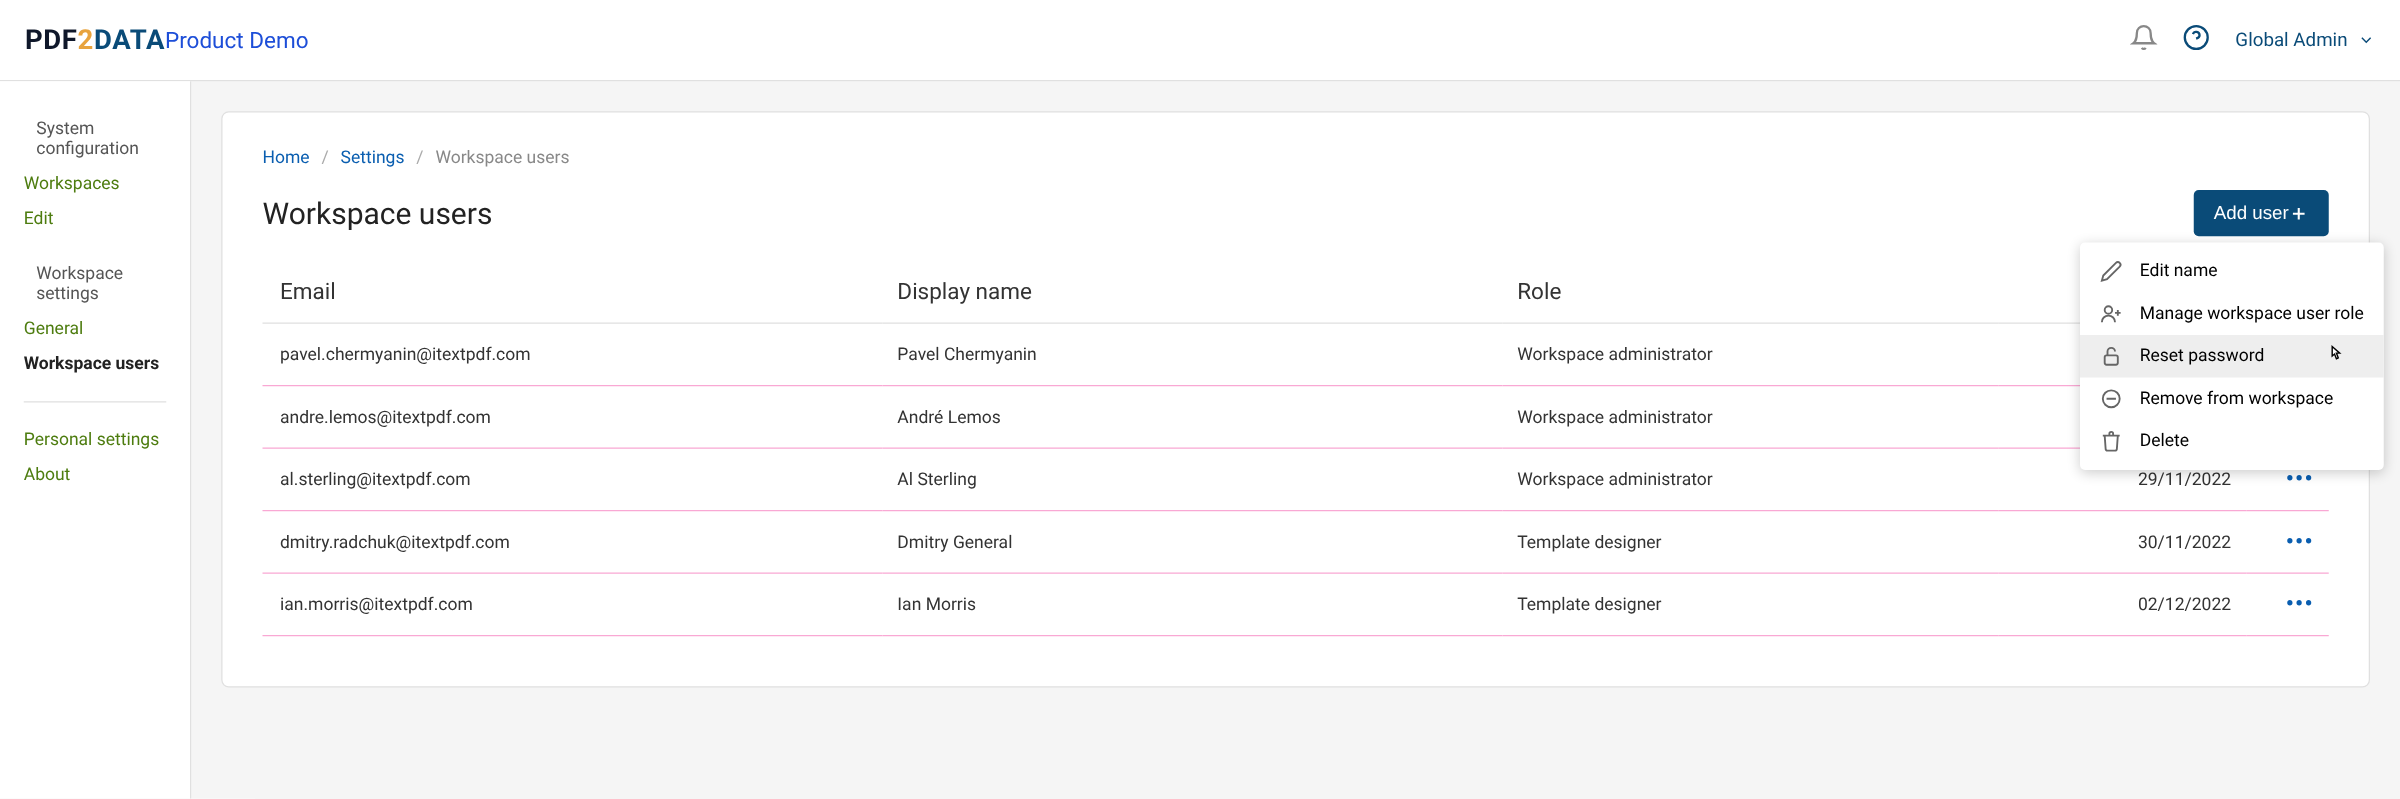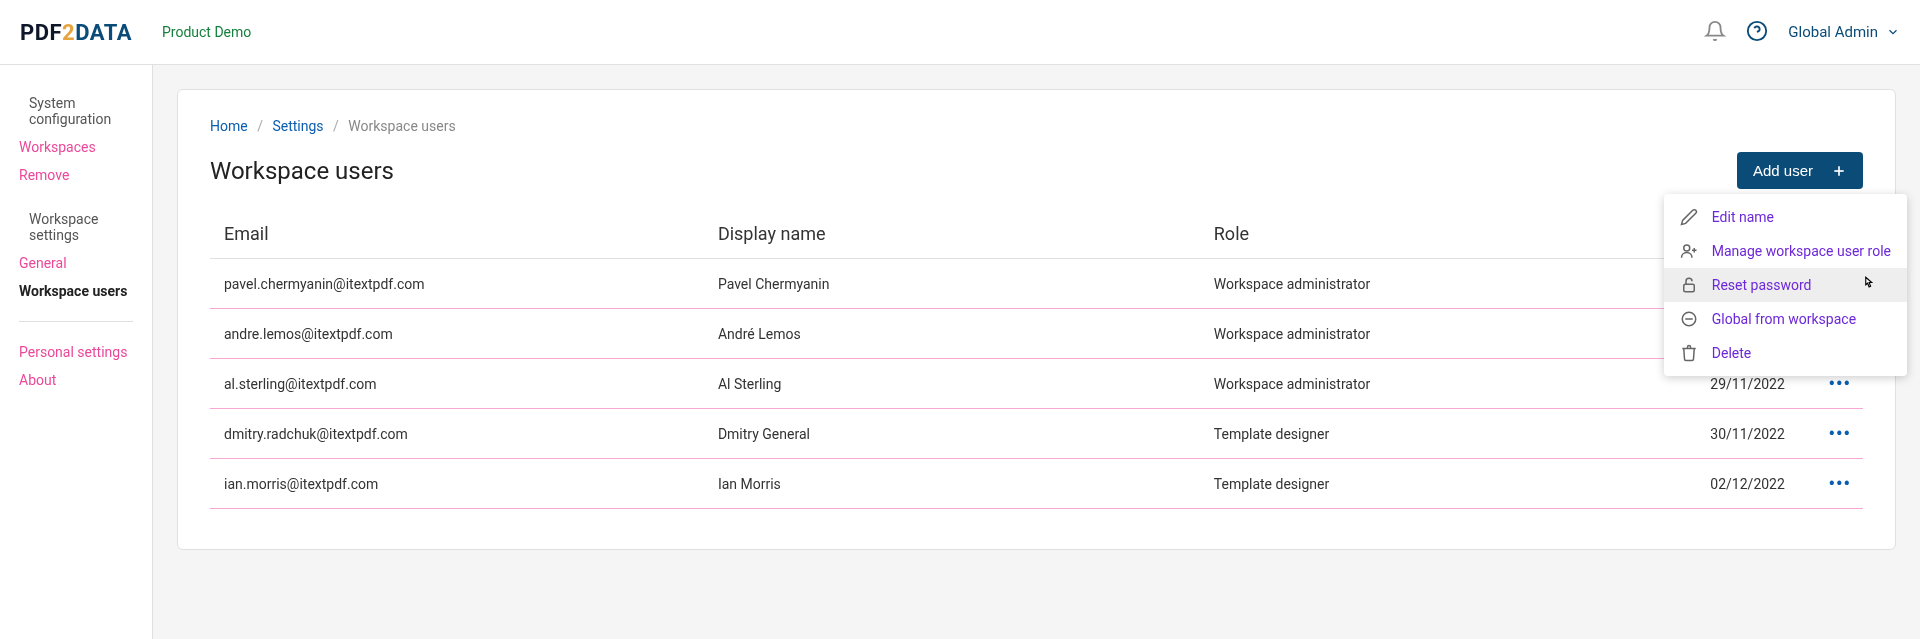--- a/index.html
+++ b/index.html
@@ -30,9 +30,8 @@
     .logo-2 { color: #e8a33d; }
     .logo-data { color: #0a4b78; }
     .product-title {
-      margin-left: 30px;
-      font-size: 14px;
-      color: #15803d;
+      font-size: 18px;
+      color: #1d4ed8;
     }
     .header-spacer { flex: 1; }
     .header-right {

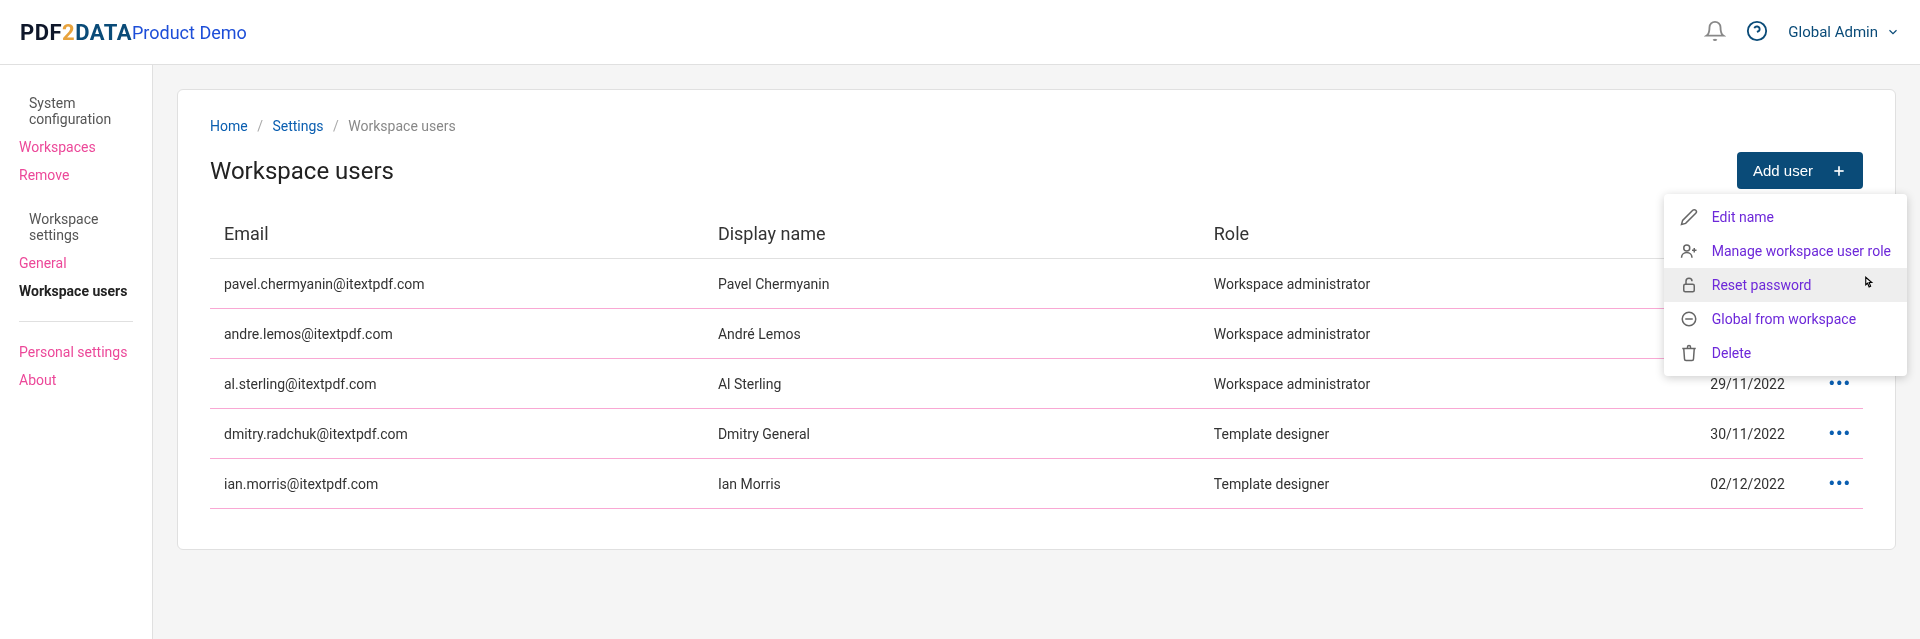--- a/index.html
+++ b/index.html
@@ -75,7 +75,7 @@
     .sidebar-item {
       display: block;
       padding: 6px 19px;
-      color: #ec4899;
+      color: #4d7c0f;
       font-size: 14px;
       text-decoration: none;
       cursor: pointer;

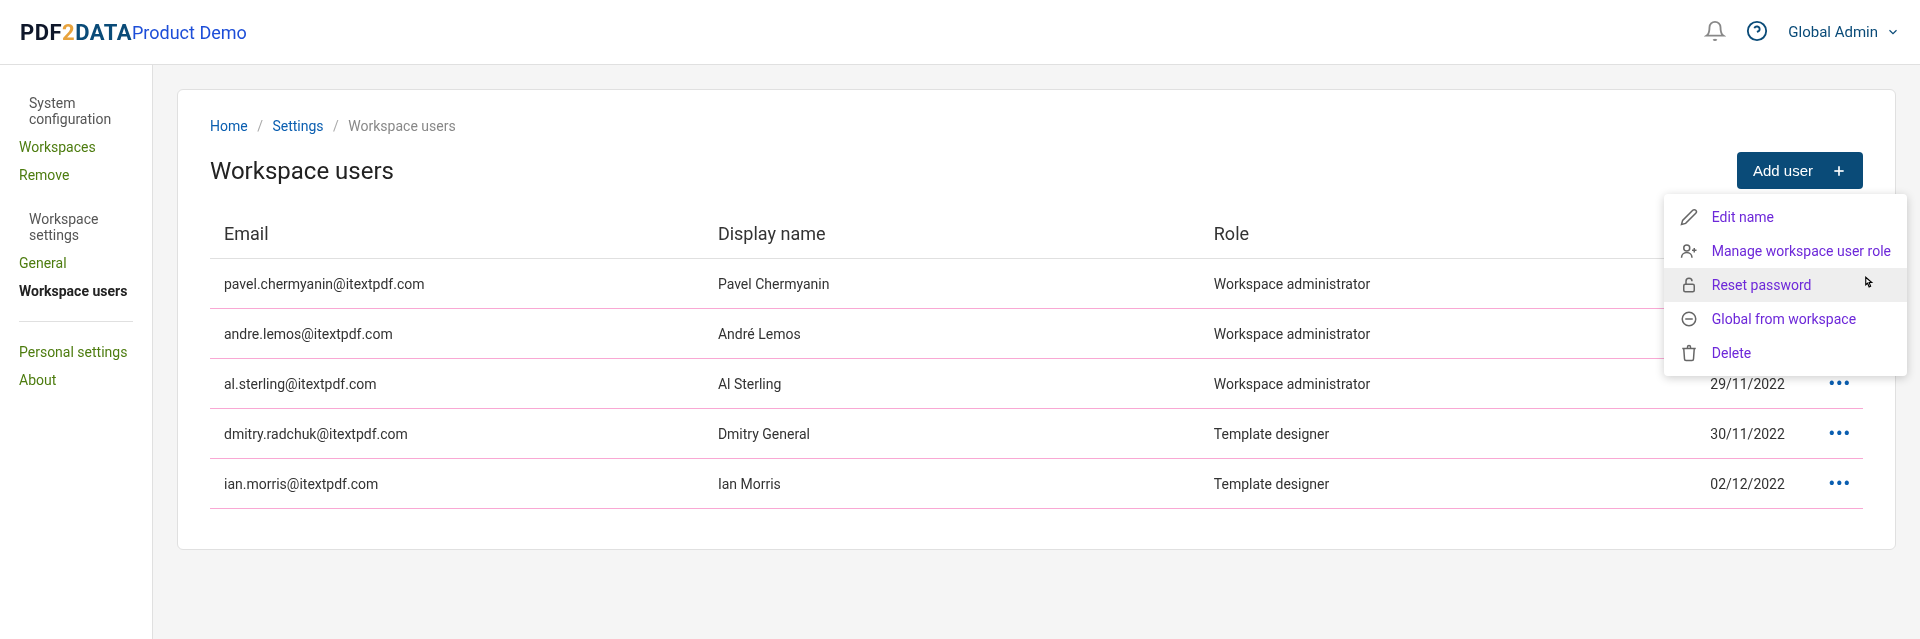--- a/index.html
+++ b/index.html
@@ -241,7 +241,7 @@
     <div class="sidebar-section">
       <div class="sidebar-section-title">System configuration</div>
       <a class="sidebar-item">Workspaces</a>
-      <a class="sidebar-item">Remove</a>
+      <a class="sidebar-item">Edit</a>
     </div>
     <div class="sidebar-section" style="margin-top:8px;">
       <div class="sidebar-section-title">Workspace settings</div>

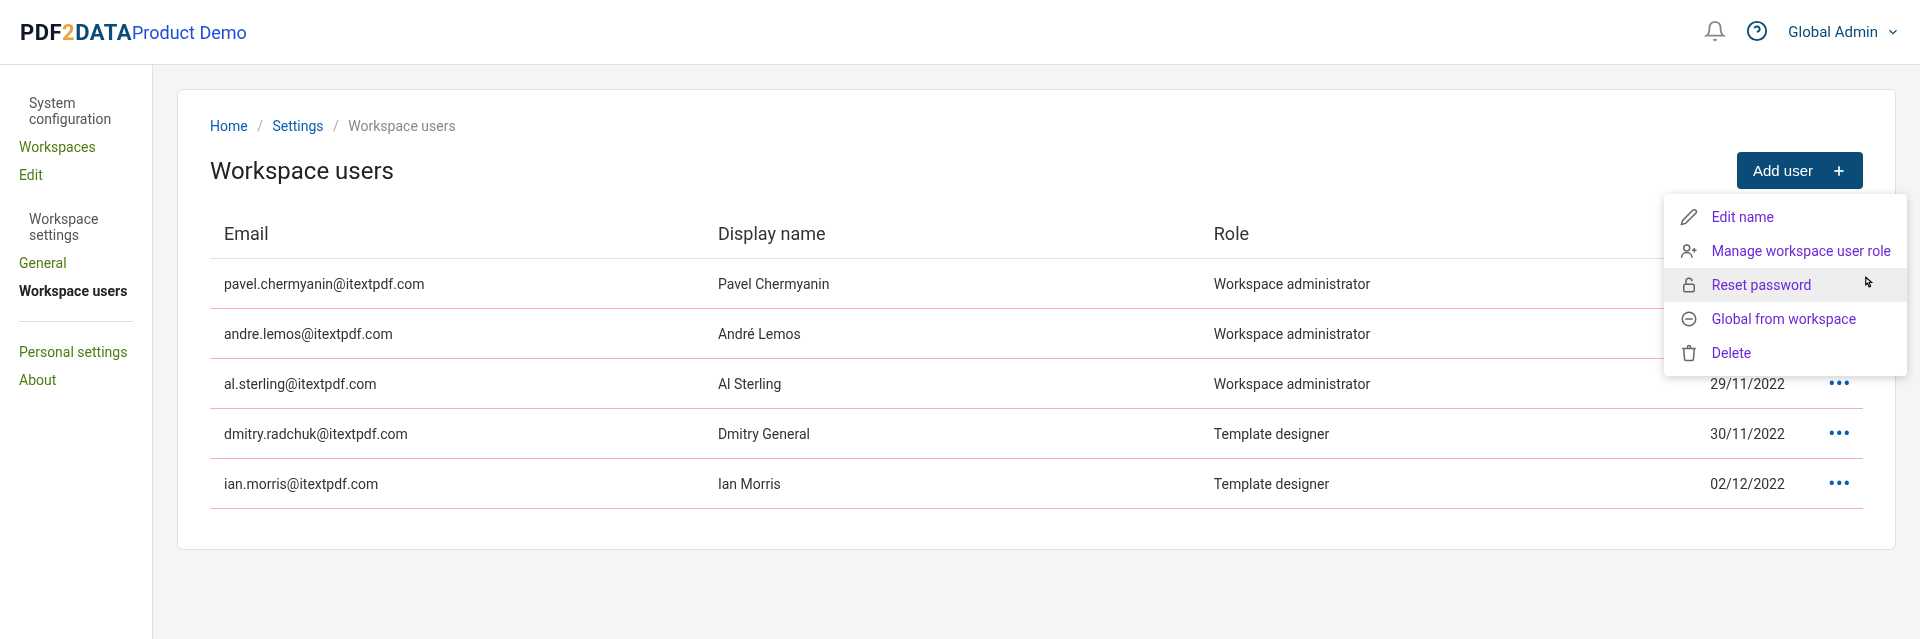--- a/index.html
+++ b/index.html
@@ -133,7 +133,7 @@
       font-size: 15px;
       display: flex;
       align-items: center;
-      gap: 18px;
+      gap: 0;
       cursor: pointer;
     }
     .table {

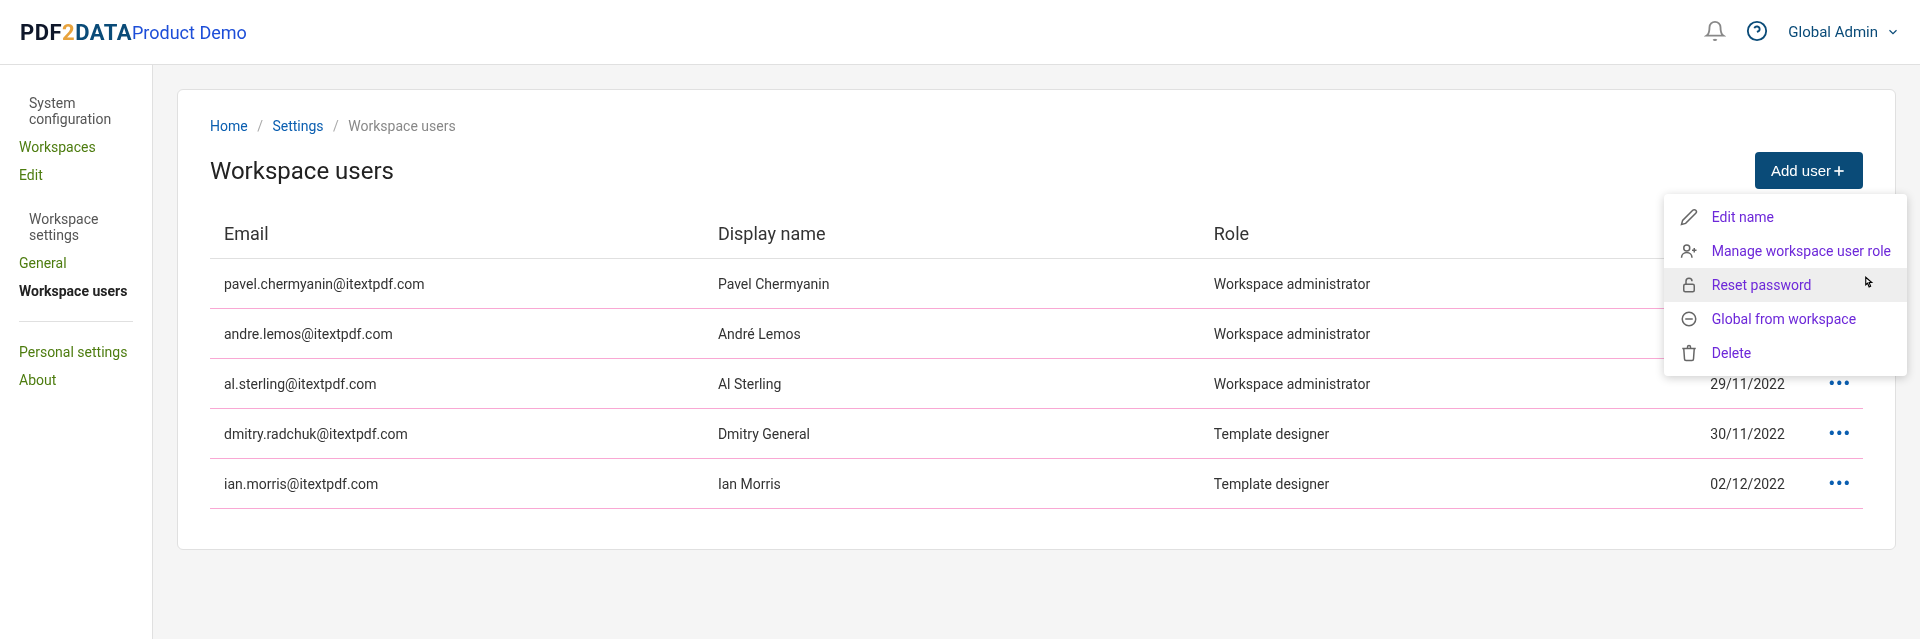--- a/index.html
+++ b/index.html
@@ -185,7 +185,7 @@
       gap: 14px;
       padding: 8px 16px;
       font-size: 14px;
-      color: #6d28d9;
+      color: #000000;
       cursor: pointer;
     }
     .menu-item.hover {

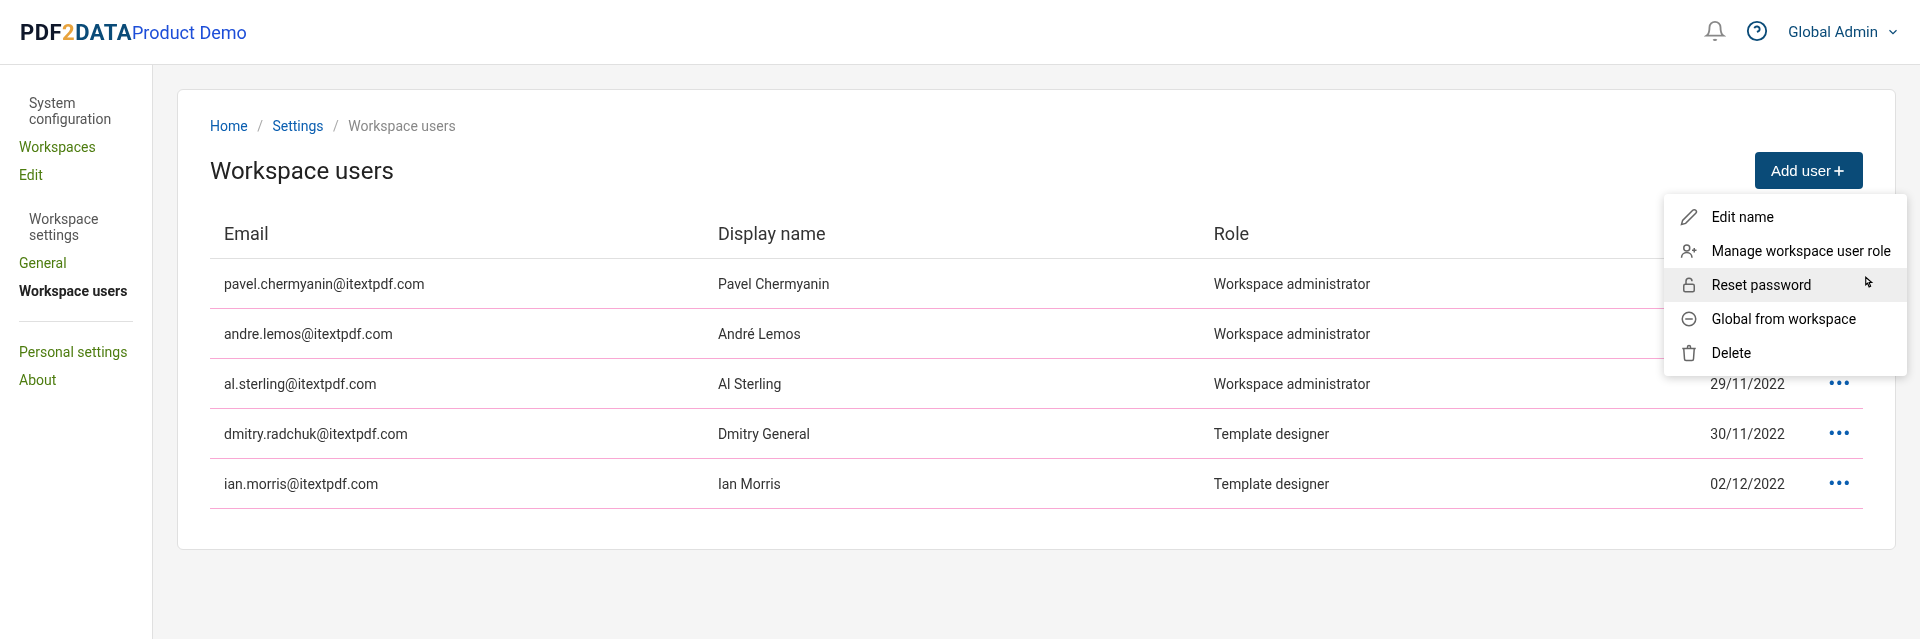--- a/index.html
+++ b/index.html
@@ -357,7 +357,7 @@
               <circle cx="12" cy="12" r="9"></circle>
               <line x1="7" y1="12" x2="17" y2="12"></line>
             </svg>
-          <span>Global from workspace</span>
+          <span>Remove from workspace</span>
         </div>
         <div class="menu-item">
           <svg class="menu-item-icon" viewBox="0 0 24 24" fill="none" stroke="currentColor" stroke-width="2">

